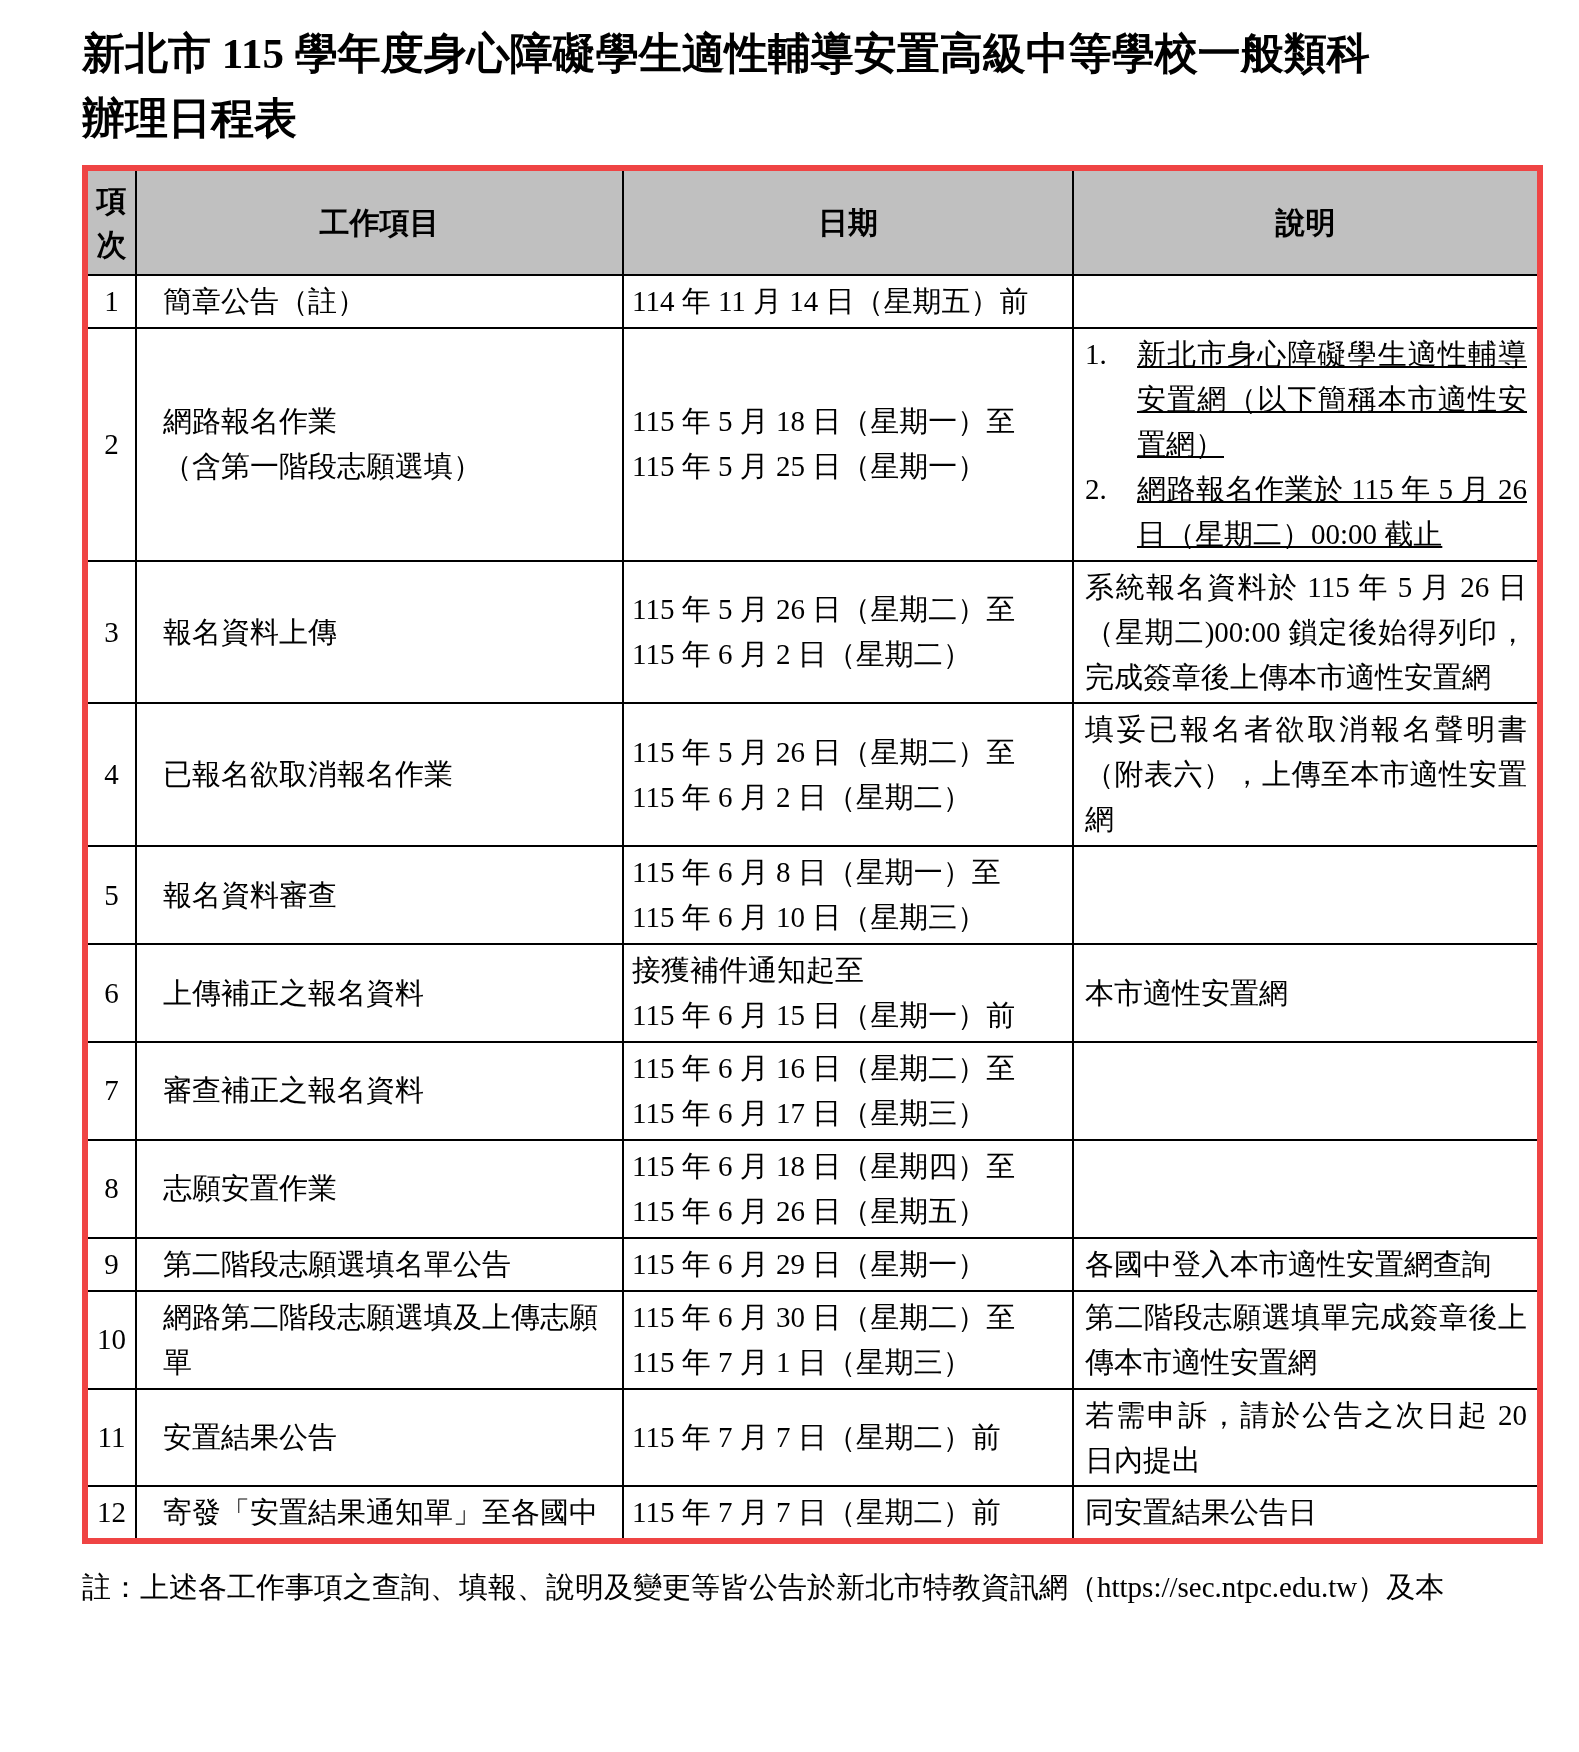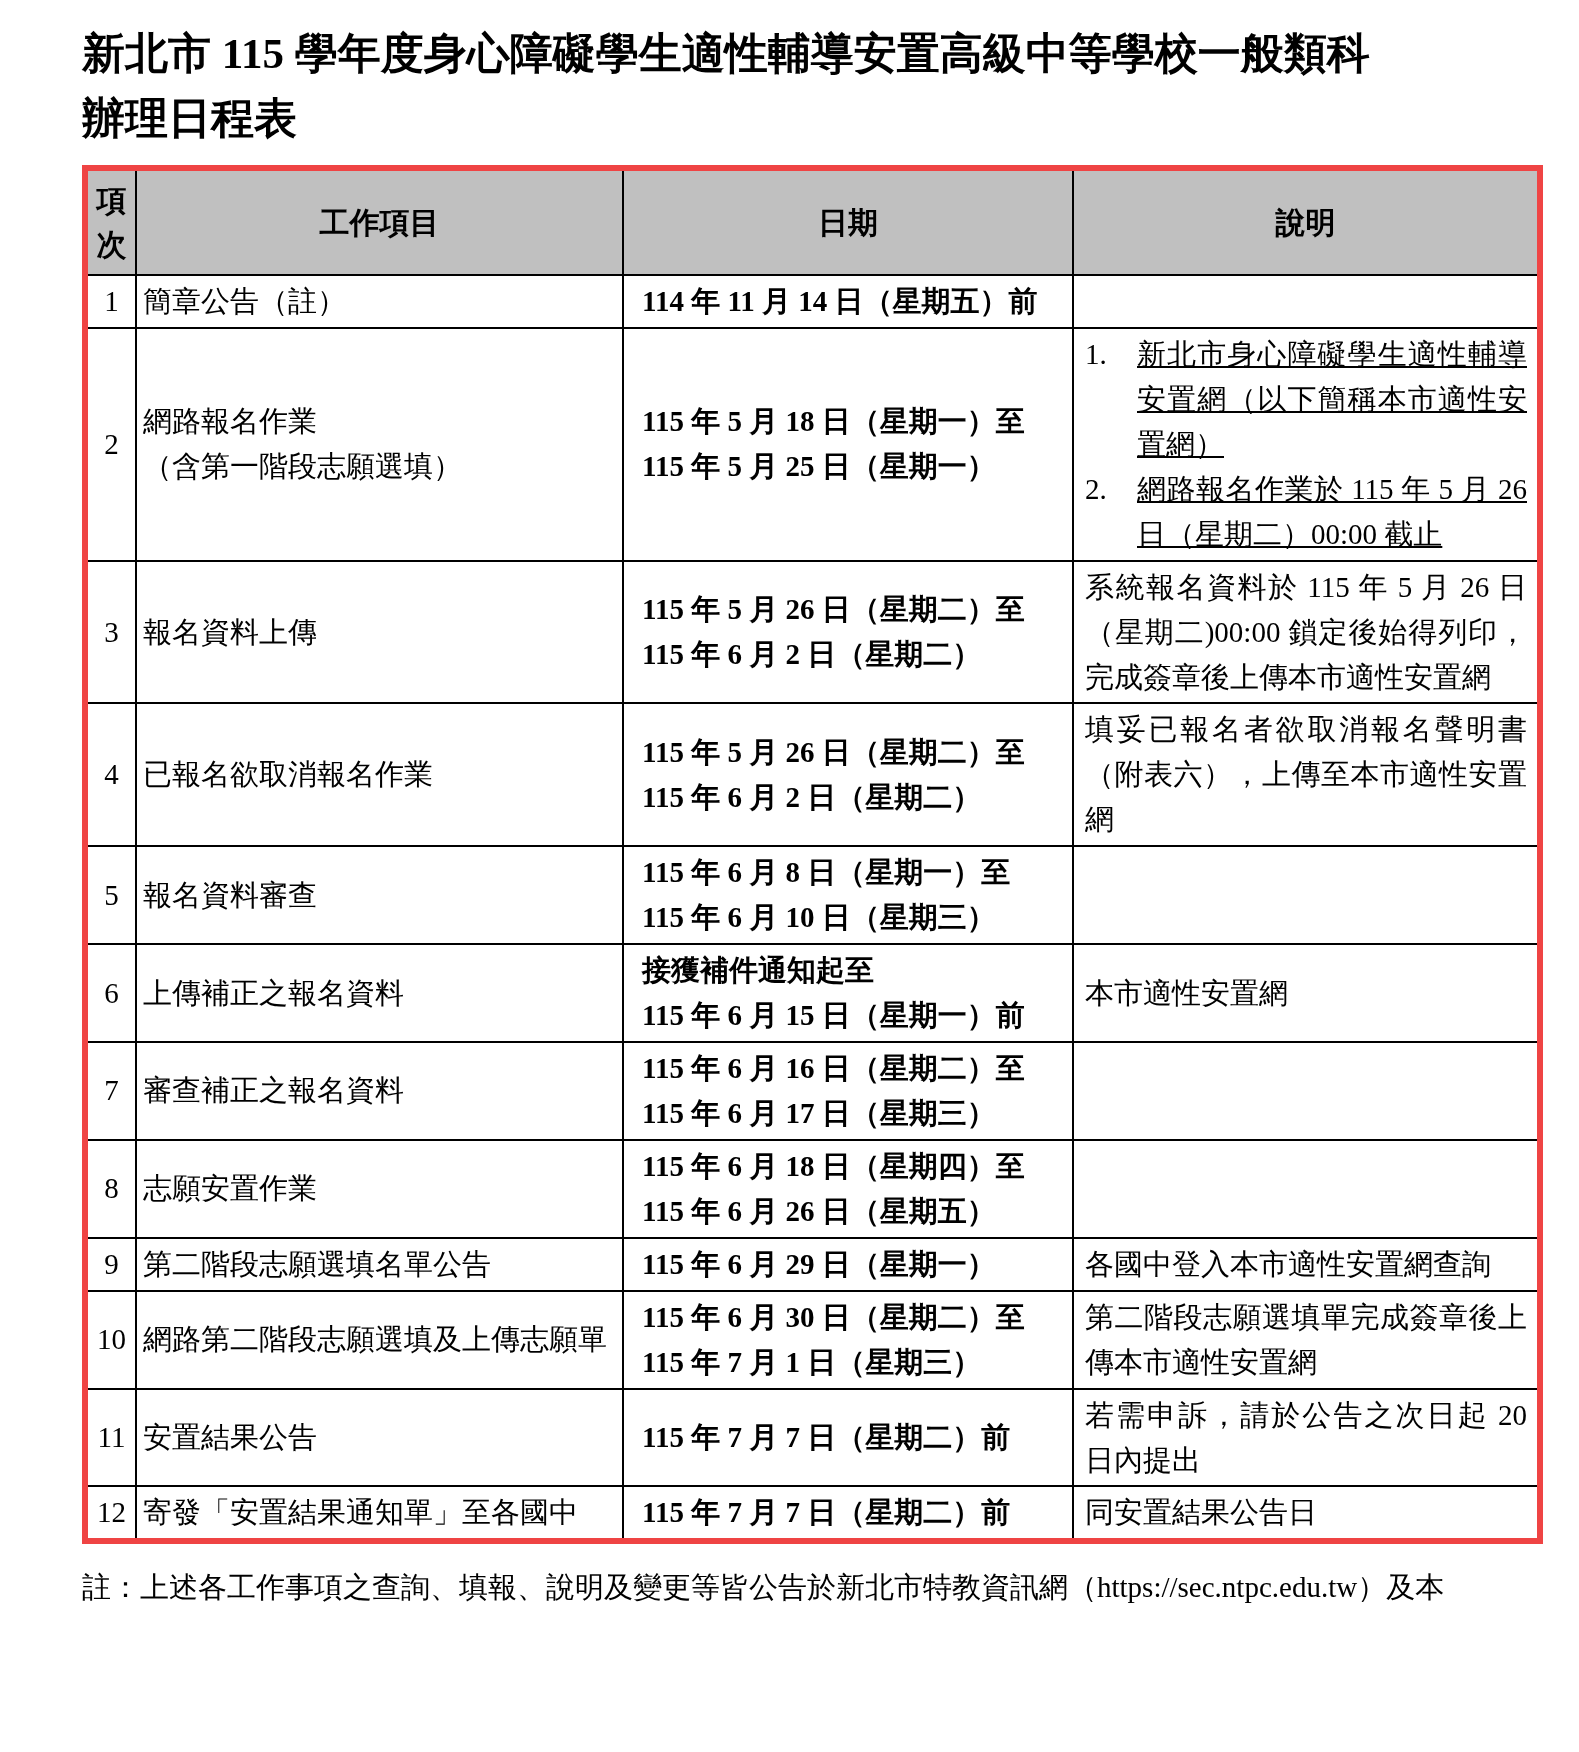--- a/index.html
+++ b/index.html
@@ -57,7 +57,7 @@
     text-align: center;
     padding: 3px 0;
   }
-  td.cell-task { padding-left: 6px; padding-right: 14px; }
+  td.cell-task { padding-left: 26px; padding-right: 14px; }
   td.cell-date { padding-left: 18px; padding-right: 8px; font-weight: bold; }
   td.cell-note { padding-left: 11px; padding-right: 10px; }
   .note-text {

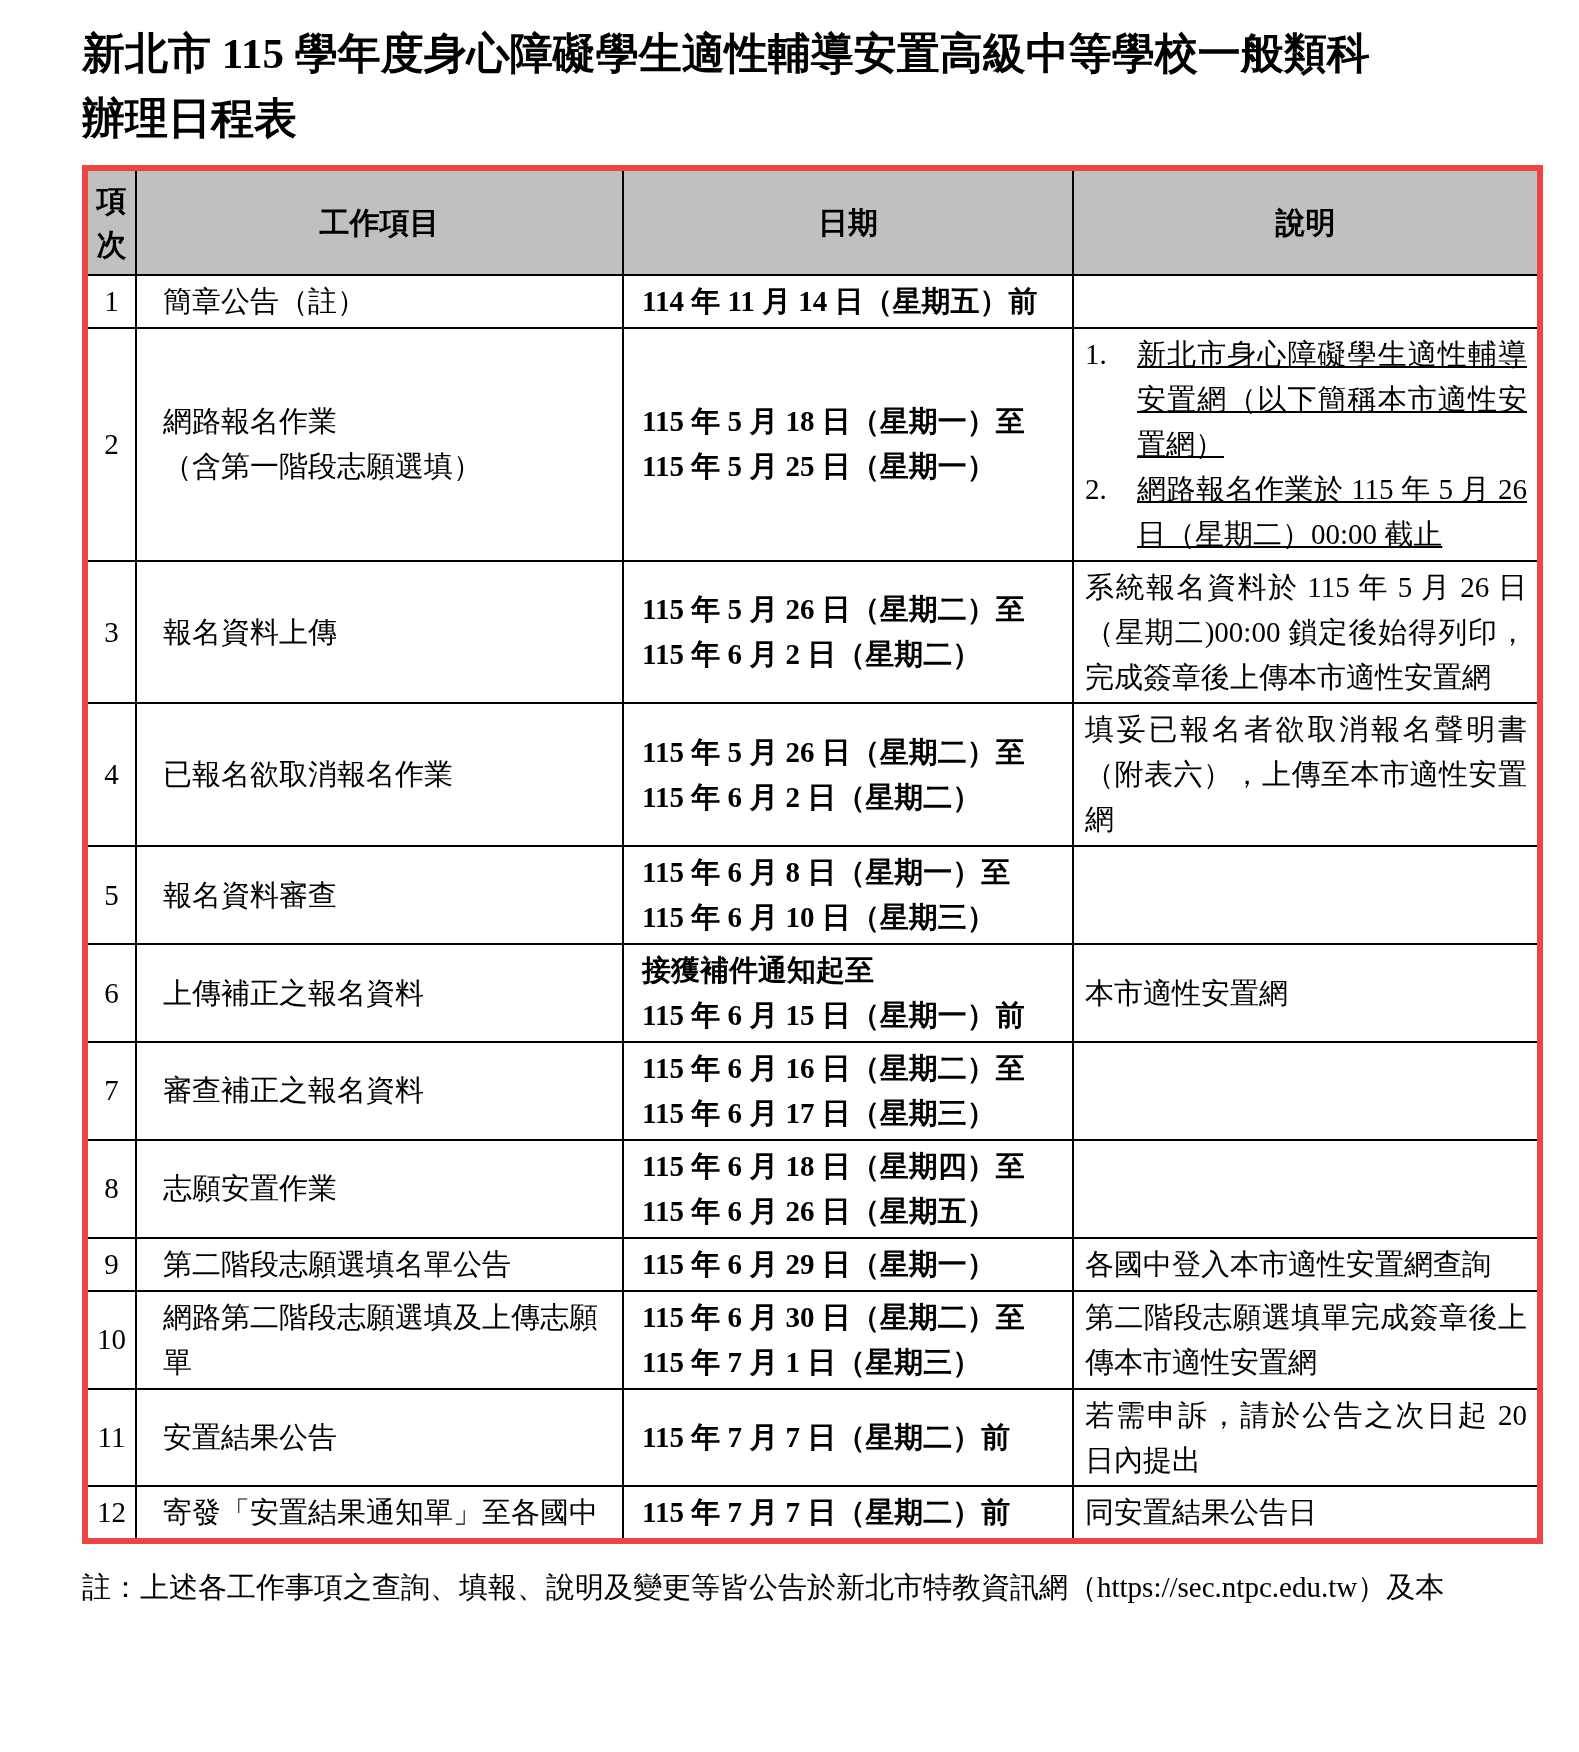--- a/index.html
+++ b/index.html
@@ -58,7 +58,7 @@
     padding: 3px 0;
   }
   td.cell-task { padding-left: 26px; padding-right: 14px; }
-  td.cell-date { padding-left: 18px; padding-right: 8px; font-weight: bold; }
+  td.cell-date { padding-left: 8px; padding-right: 8px; }
   td.cell-note { padding-left: 11px; padding-right: 10px; }
   .note-text {
     text-align: justify;

